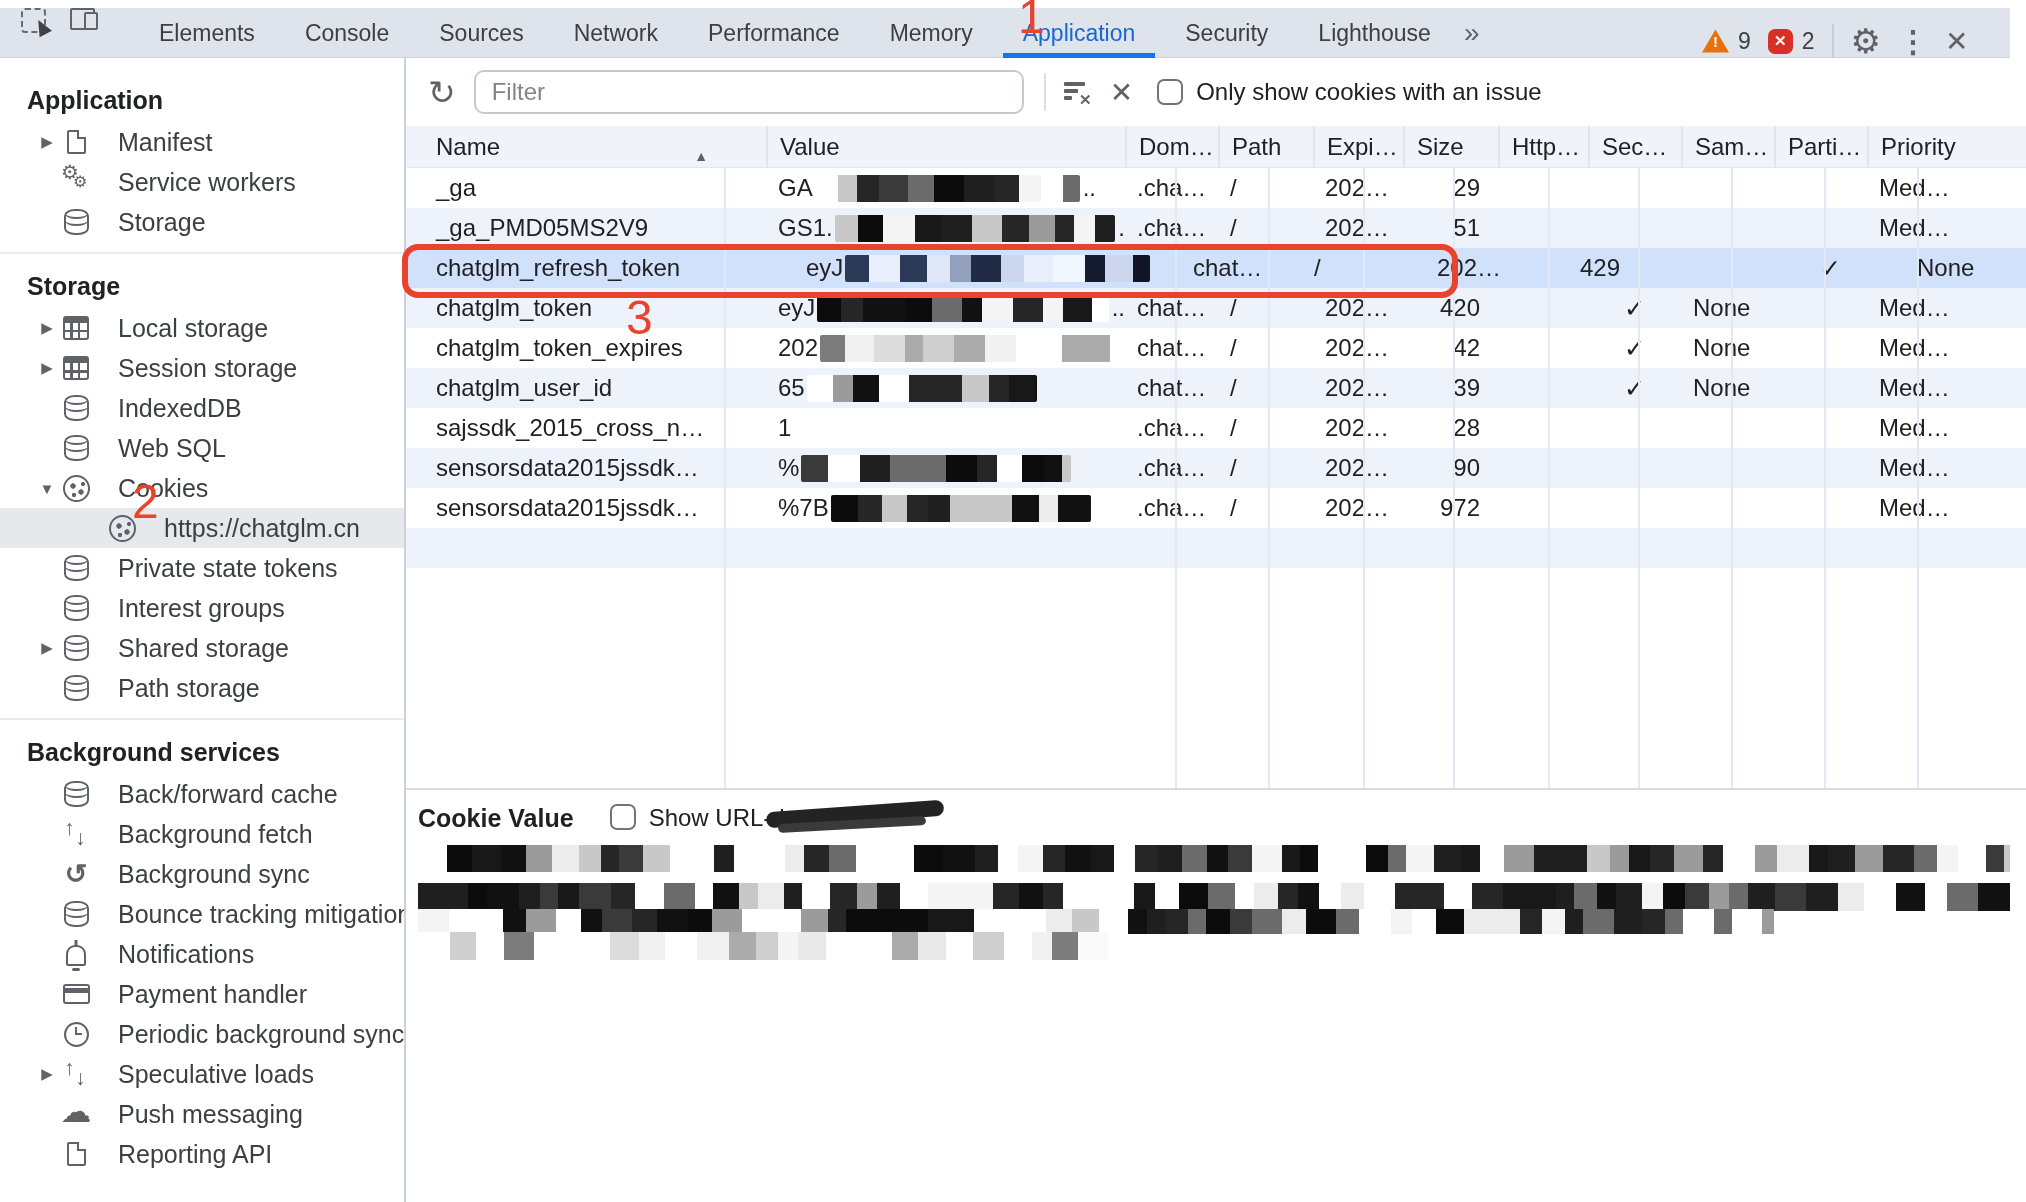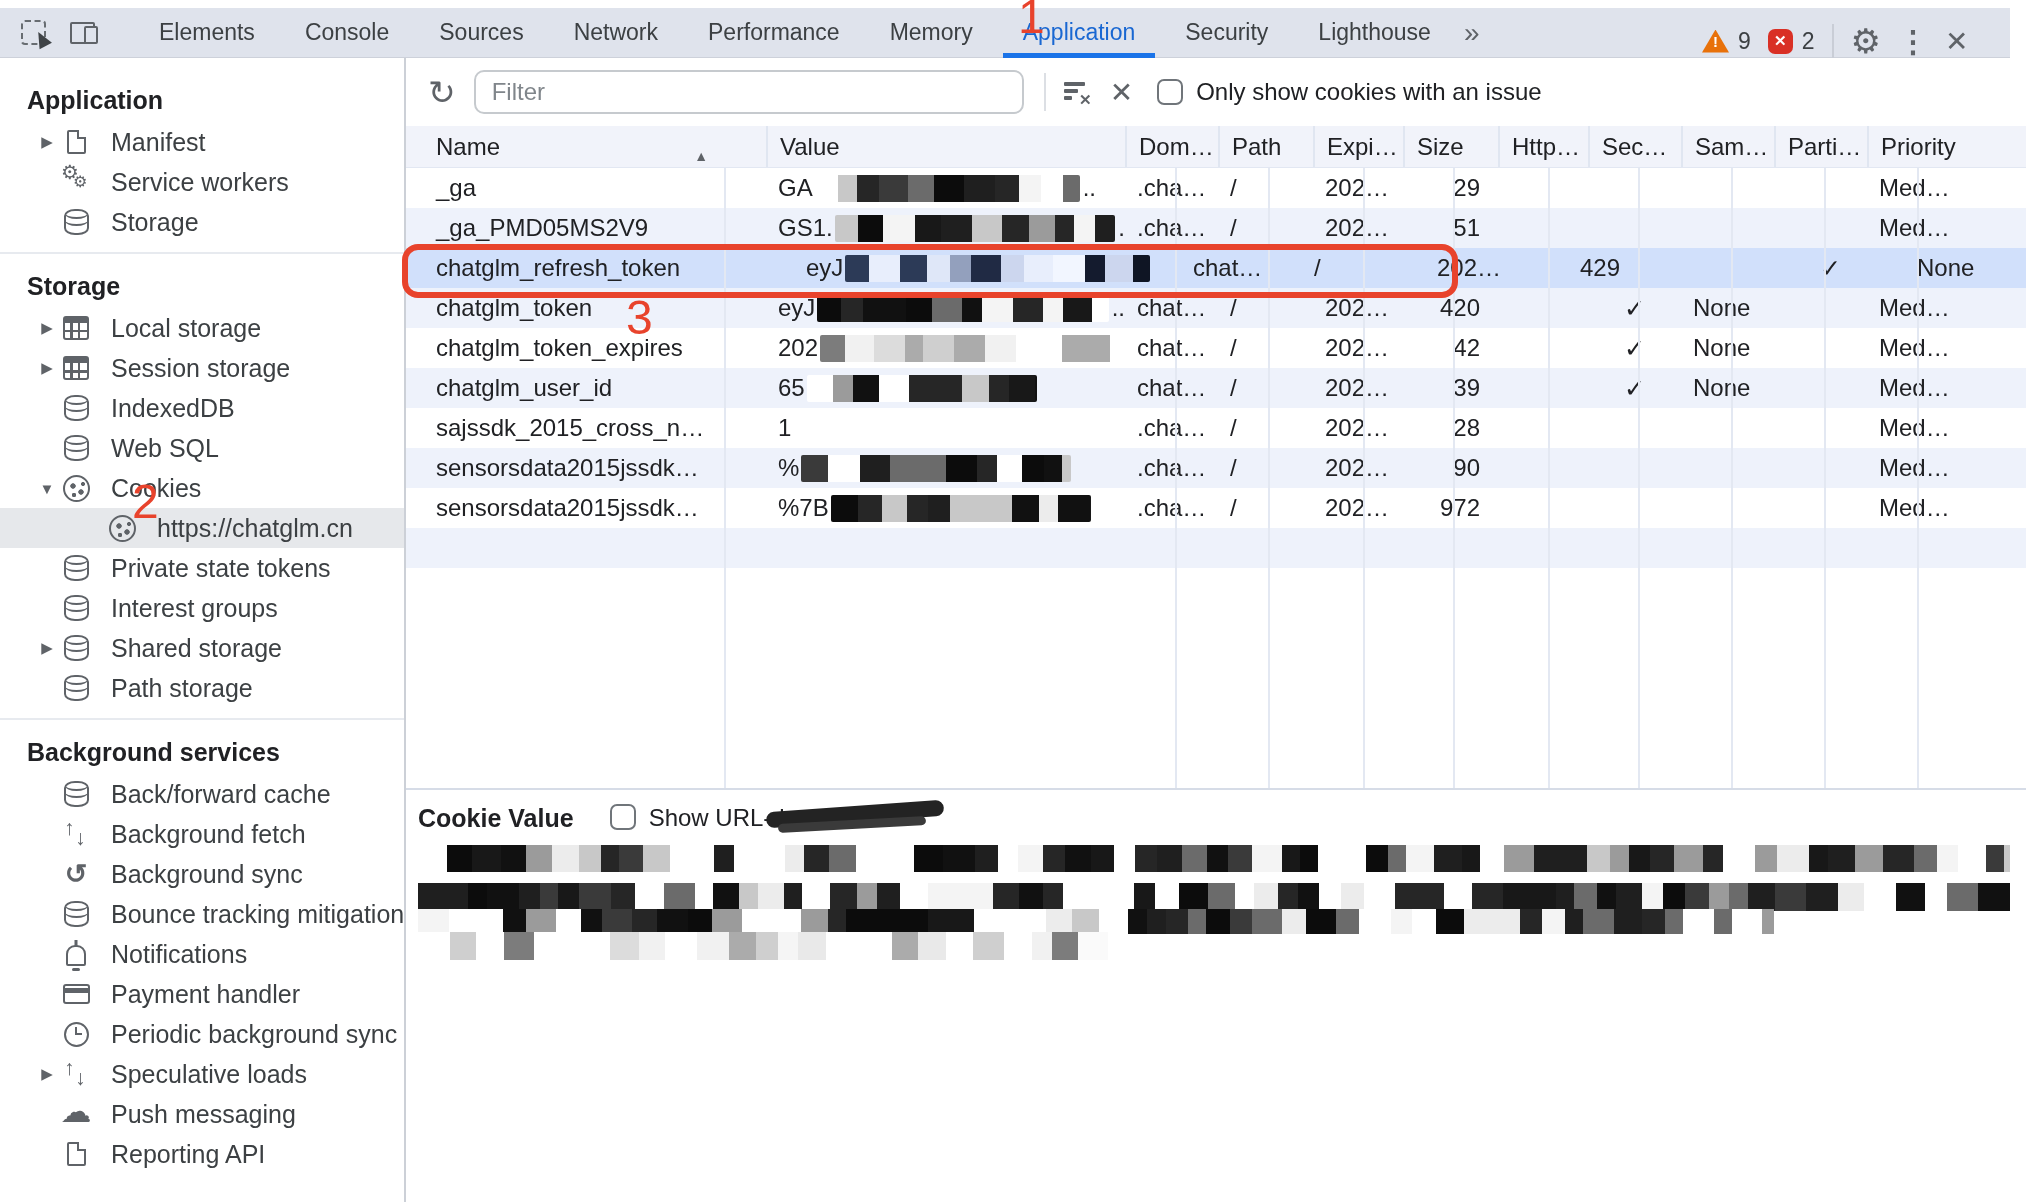--- a/index.html
+++ b/index.html
@@ -10,7 +10,7 @@
   
   .topbar{position:absolute;left:0;top:0;width:2026px;height:58px;background:#fff;}
   .topbar-inner{position:absolute;left:0;top:8px;right:16px;height:50px;background:#dfe3ec;
-                display:flex;align-items:center;border-bottom:1px solid #cdd1da;}
+                display:flex;border-bottom:1px solid #cdd1da;}
   .i-inspect{position:relative;width:25px;height:25px;border:2.5px dashed #676c71;border-radius:4px;margin-left:21px;flex:none;}
   .i-inspect::after{content:"";position:absolute;right:-5px;bottom:-4px;width:0;height:0;
                     border-left:7px solid transparent;border-right:7px solid transparent;

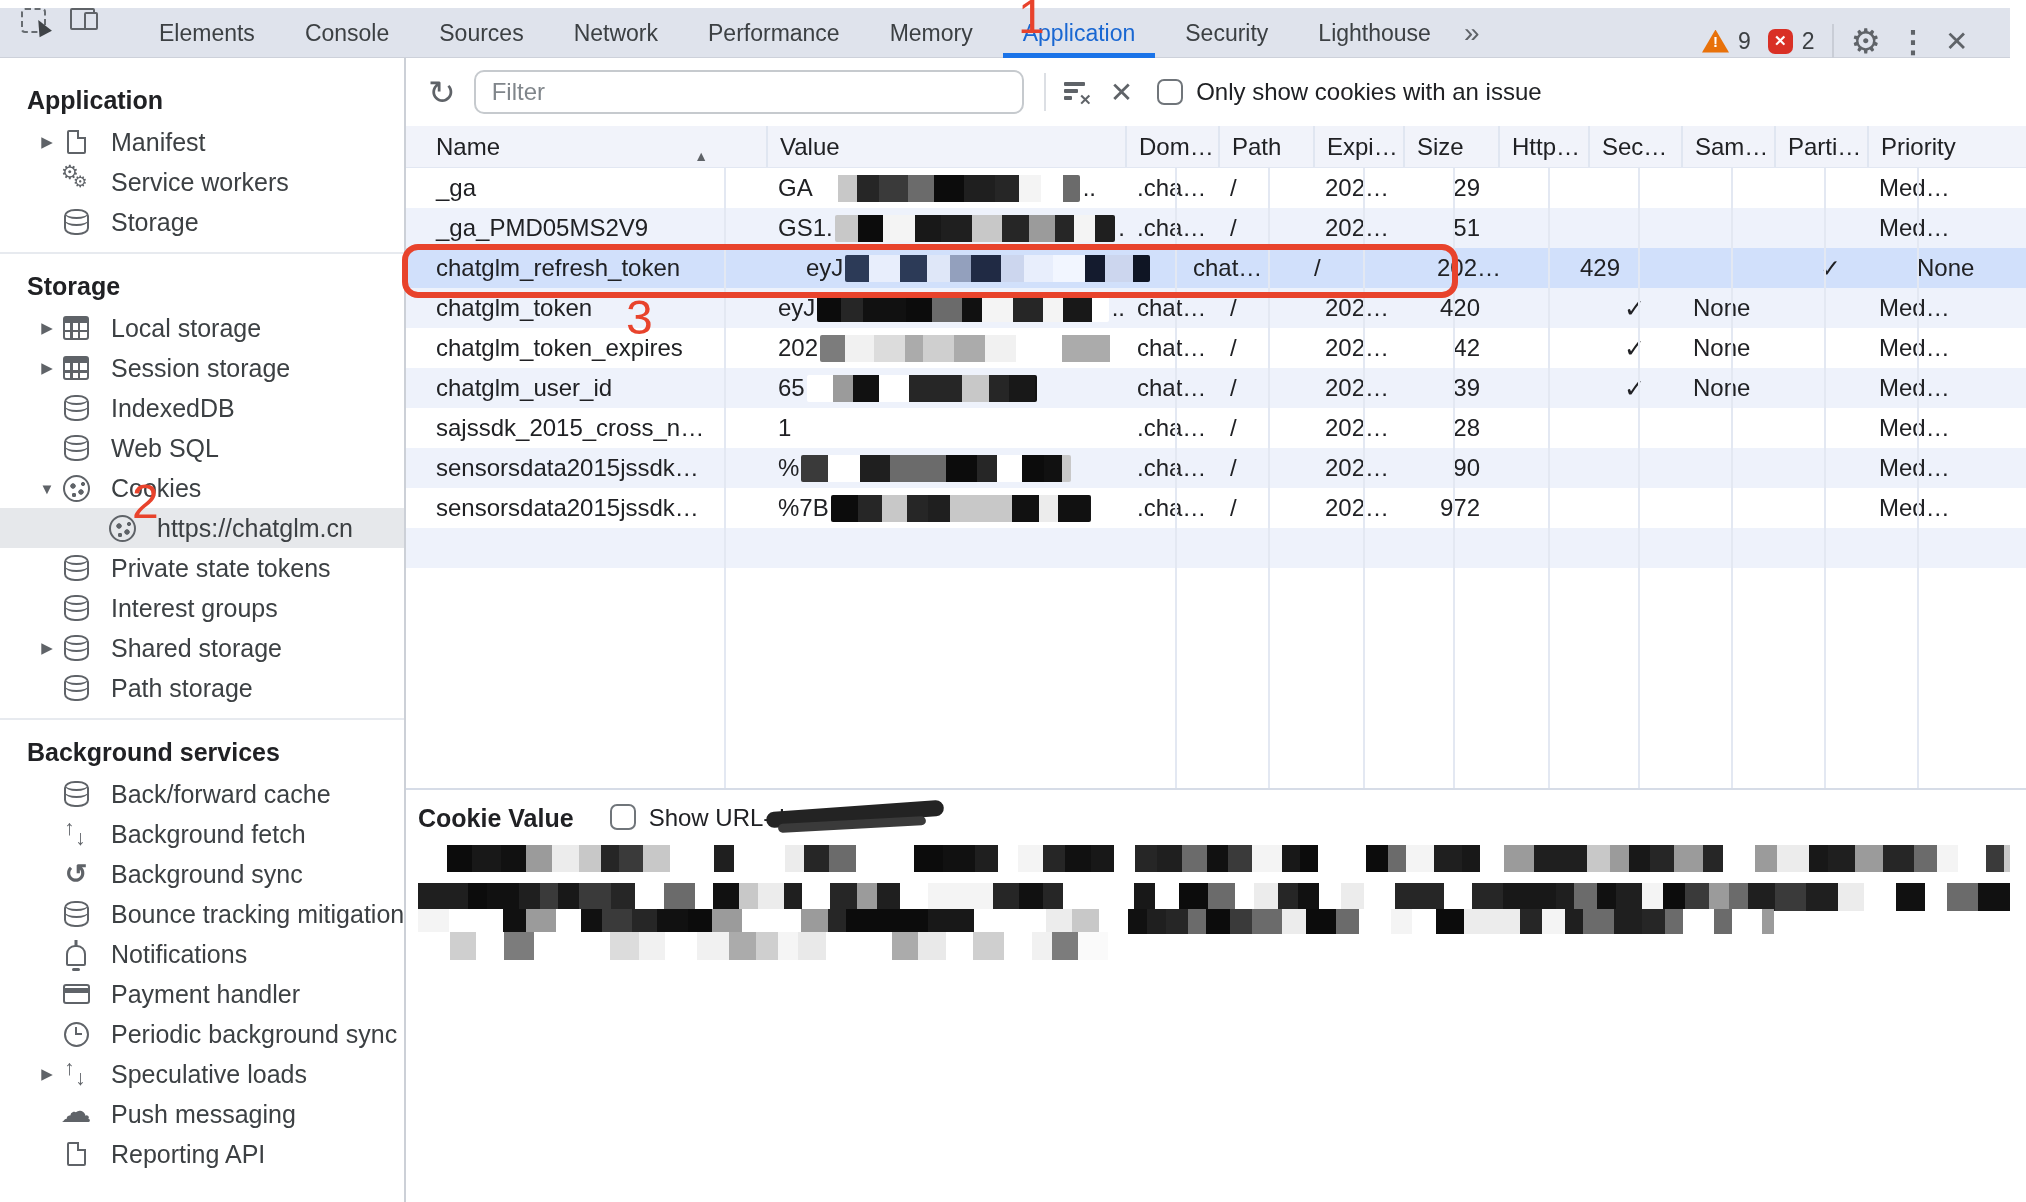--- a/index.html
+++ b/index.html
@@ -45,7 +45,7 @@
   .exp{width:22px;margin-left:36px;font-size:15px;color:#5f6368;flex:none;text-align:center;}
   .side-item.child .exp{margin-left:82px;}
   .icon-slot{width:36px;display:flex;justify-content:center;align-items:center;flex:none;}
-  .side-label{margin-left:17px;font-size:25px;color:#3c4043;}
+  .side-label{margin-left:24px;font-size:25px;color:#3c4043;}
 
   
   .i-file{position:relative;width:19px;height:24px;border:2.5px solid #5f6368;border-radius:2px;}

